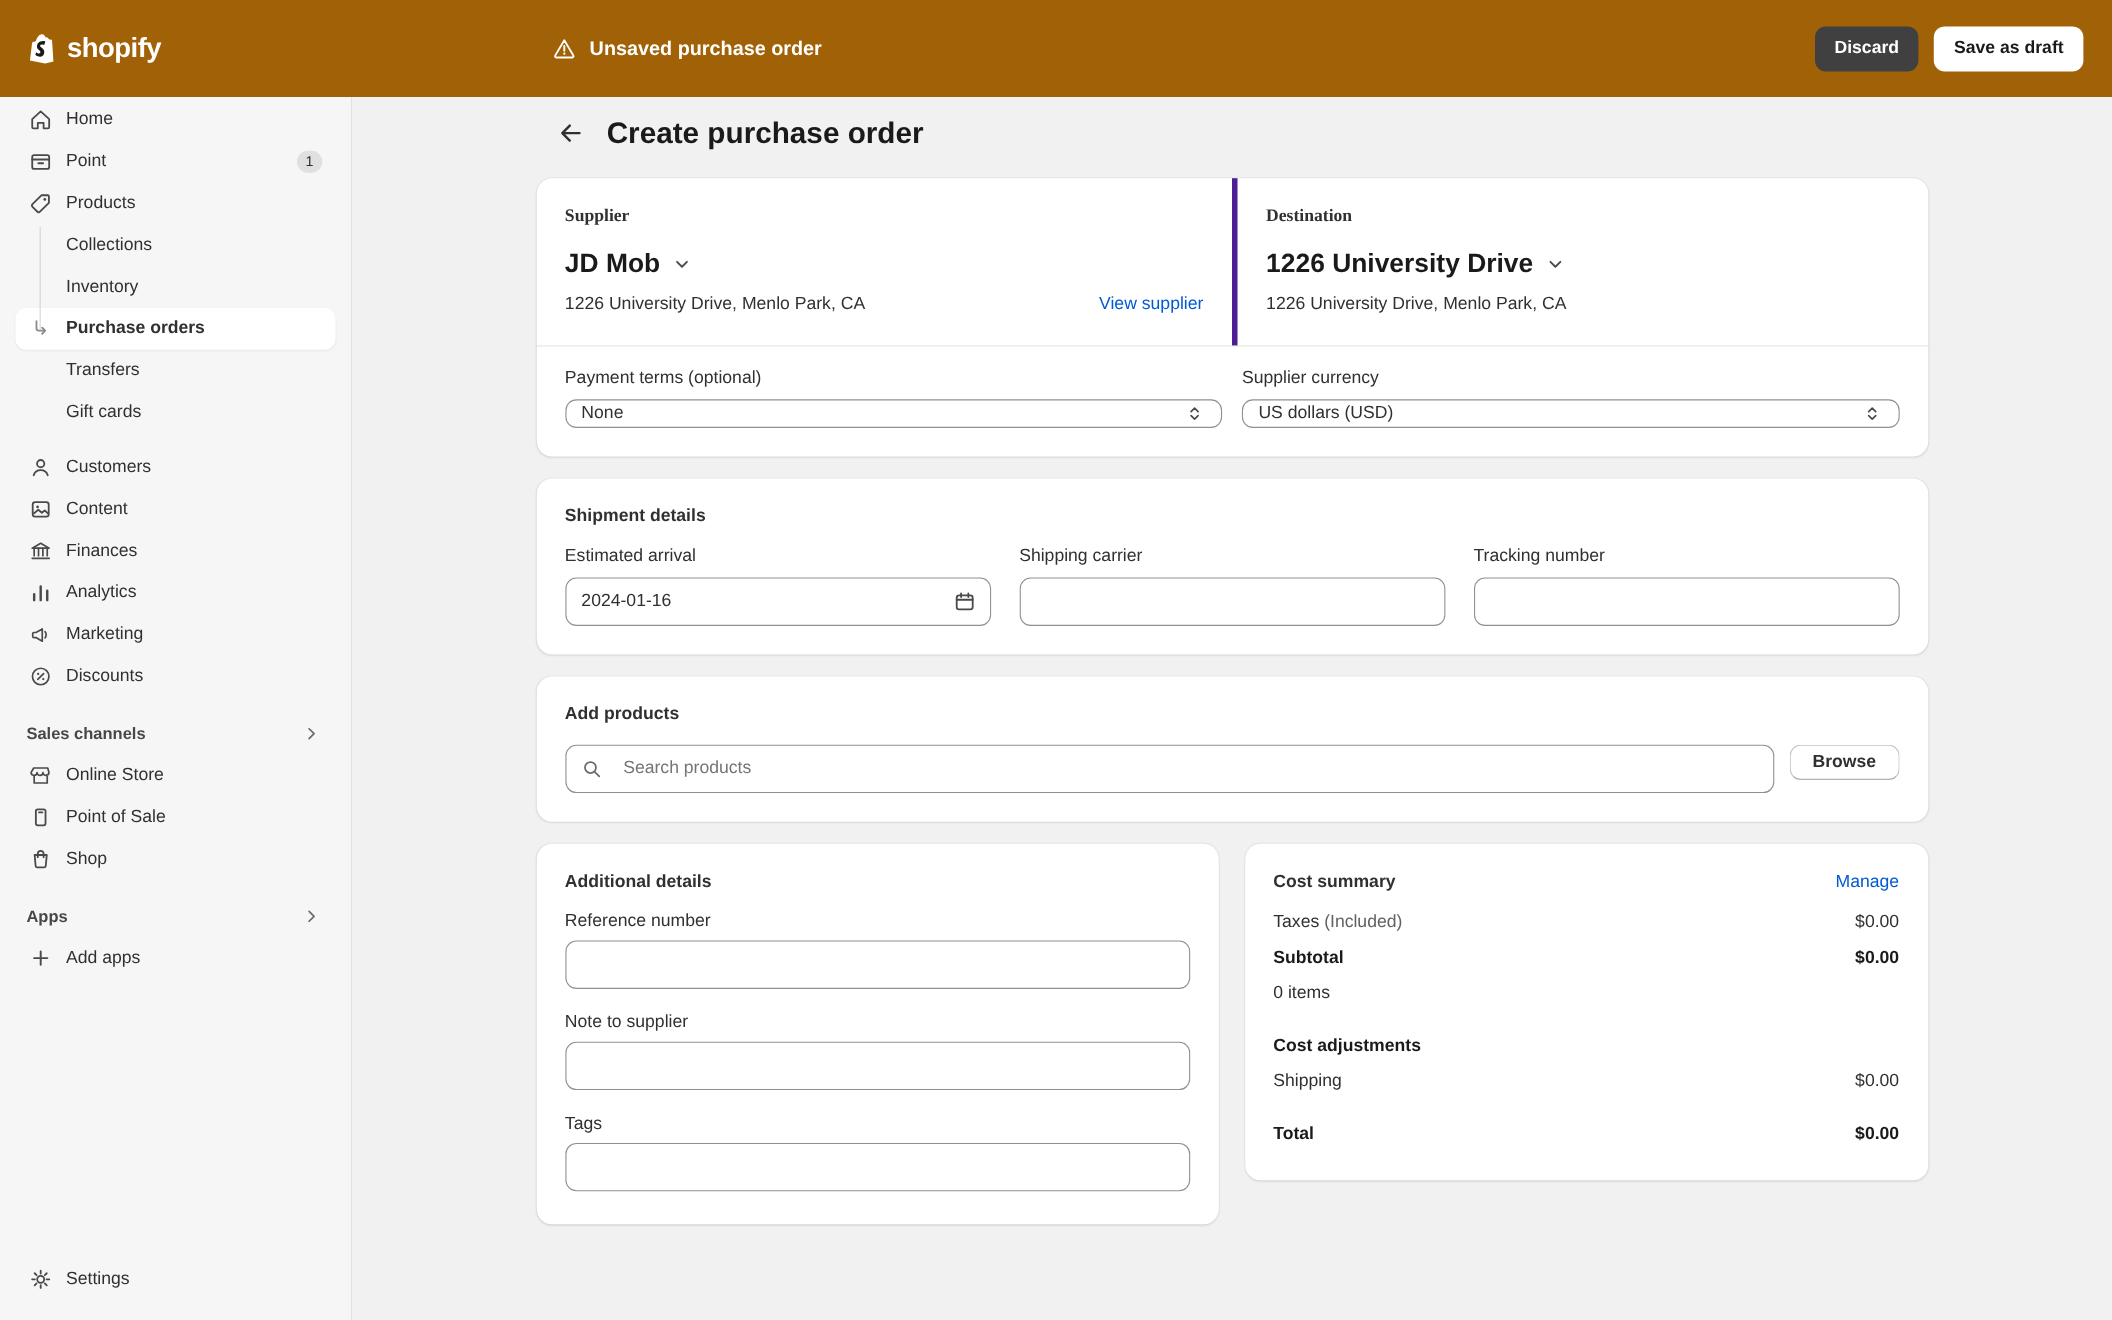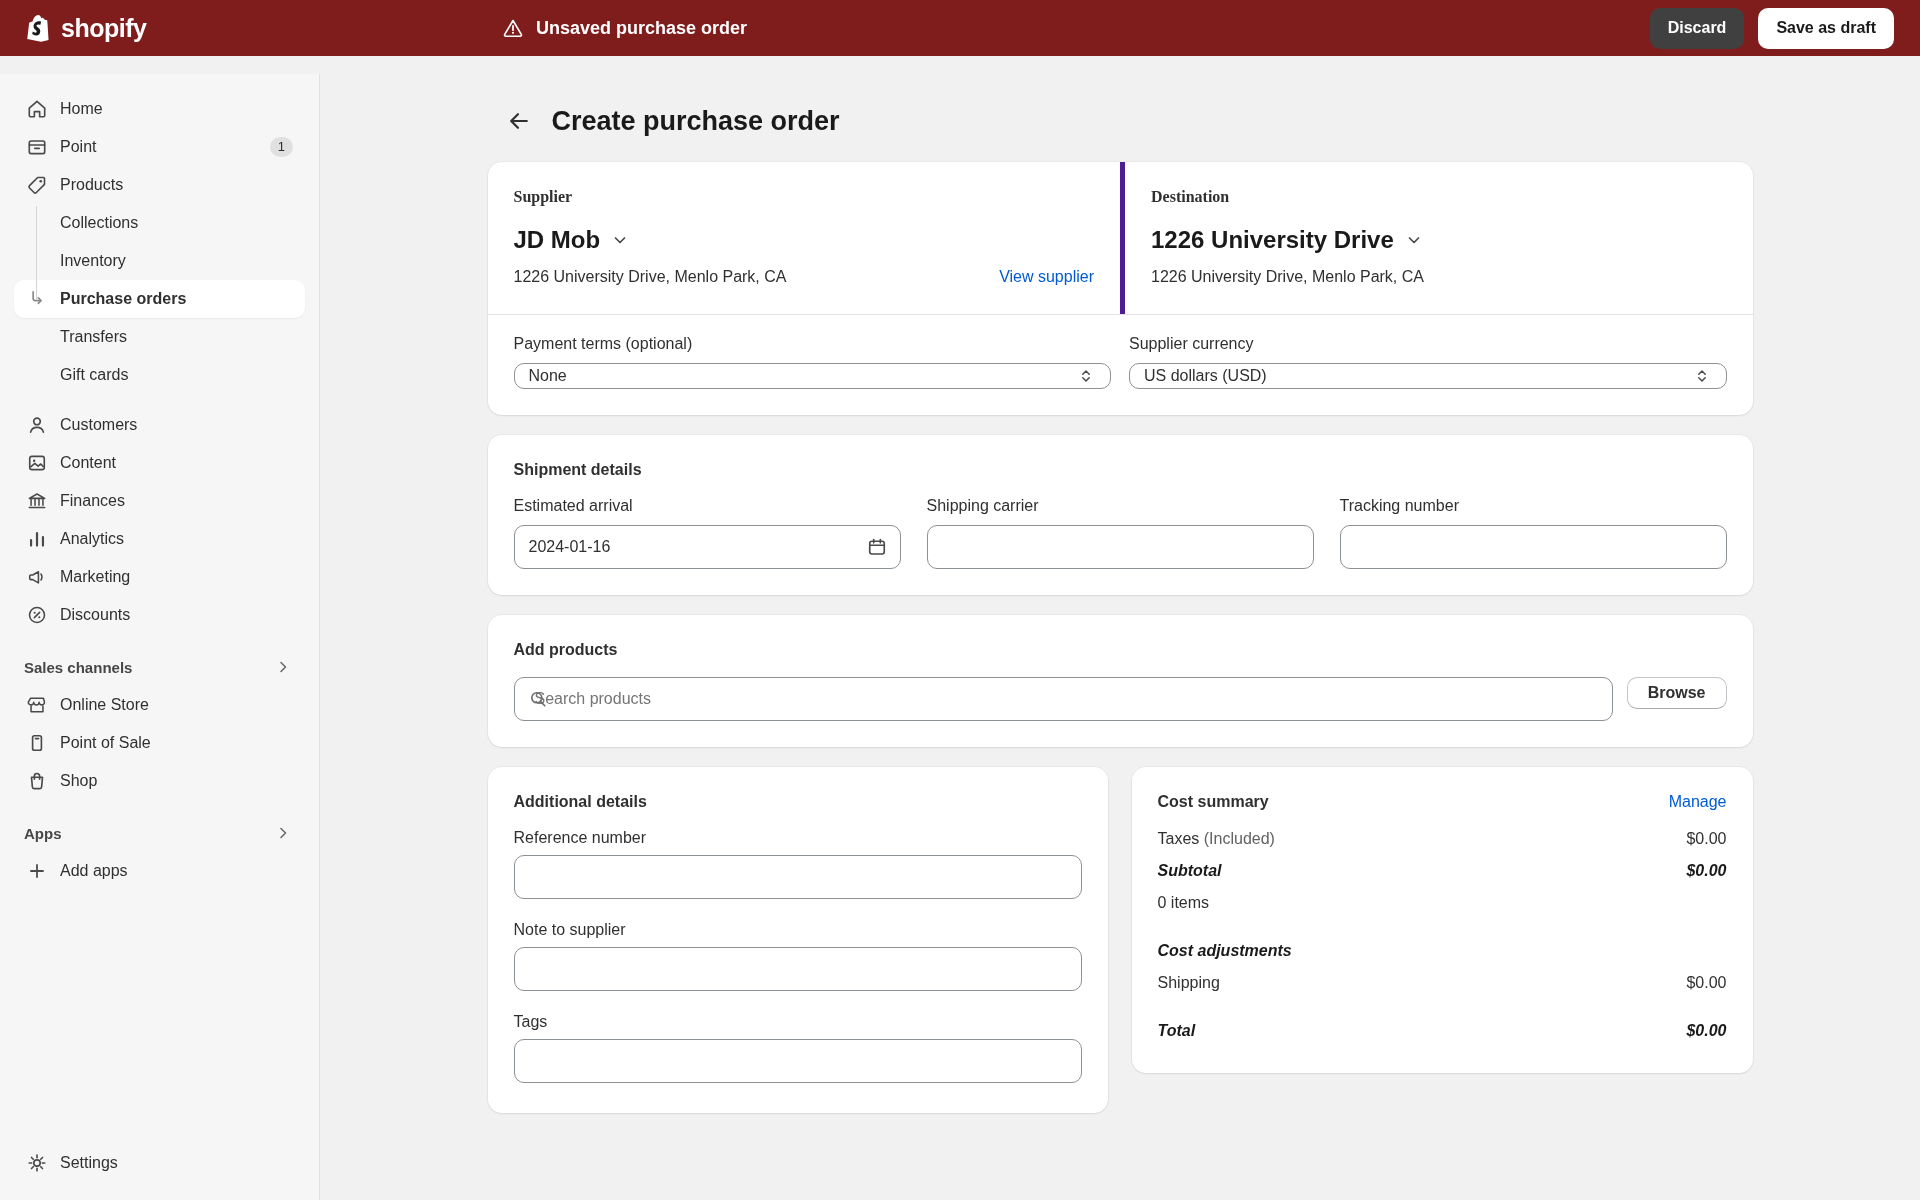--- a/index.html
+++ b/index.html
@@ -13,8 +13,8 @@
 
   
   .topbar {
-    position: fixed; top: 0; left: 0; right: 0; height: 56px;
-    background: #7f1d1d; display: flex; align-items: center; z-index: 50;
+    position: fixed; top: 0; left: 0; right: 0; height: 88px;
+    background: #a16207; display: flex; align-items: center; z-index: 50;
   }
   .logo { display: flex; align-items: center; gap: 8px; padding: 0 26px; cursor: pointer; }
   .logo .wordmark { color: #fff; font-weight: 700; font-size: 25px; letter-spacing: -0.5px; }

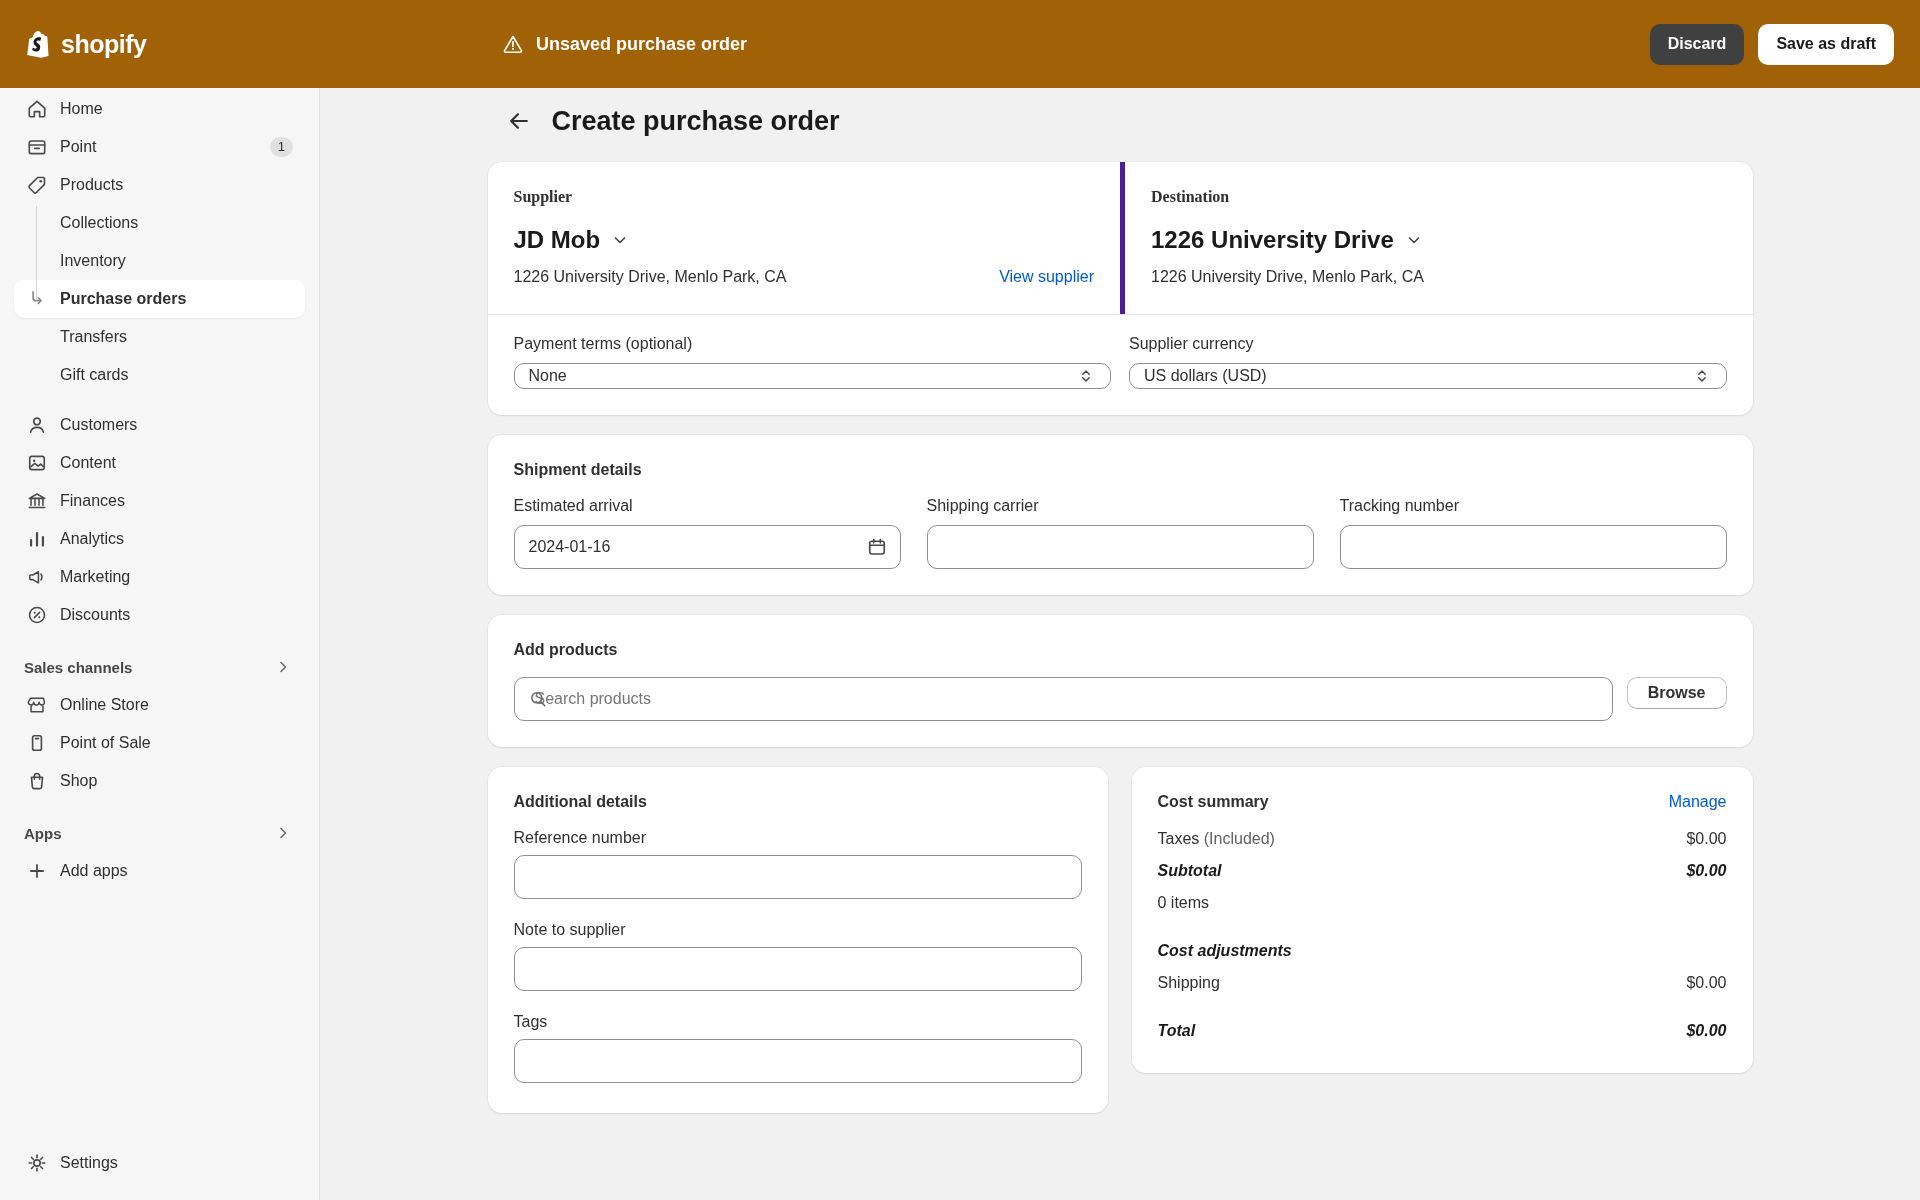--- a/index.html
+++ b/index.html
@@ -113,7 +113,7 @@
   .search-wrap { position: relative; flex: 1; }
   .search-wrap .lead-icon { position: absolute; left: 14px; top: 12px; width: 20px; height: 20px;
                             color: #6b6b6b; pointer-events: none; display: flex; }
-  .search-wrap input { padding-left: 20px; }
+  .search-wrap input { padding-left: 52px; }
   .btn-secondary {
     background: #fff; border: 1px solid #c1c5c9; border-bottom-color: #a6abb0;
     border-radius: 10px; height: 32px; padding: 0 20px; font-size: 16px; font-weight: 600;

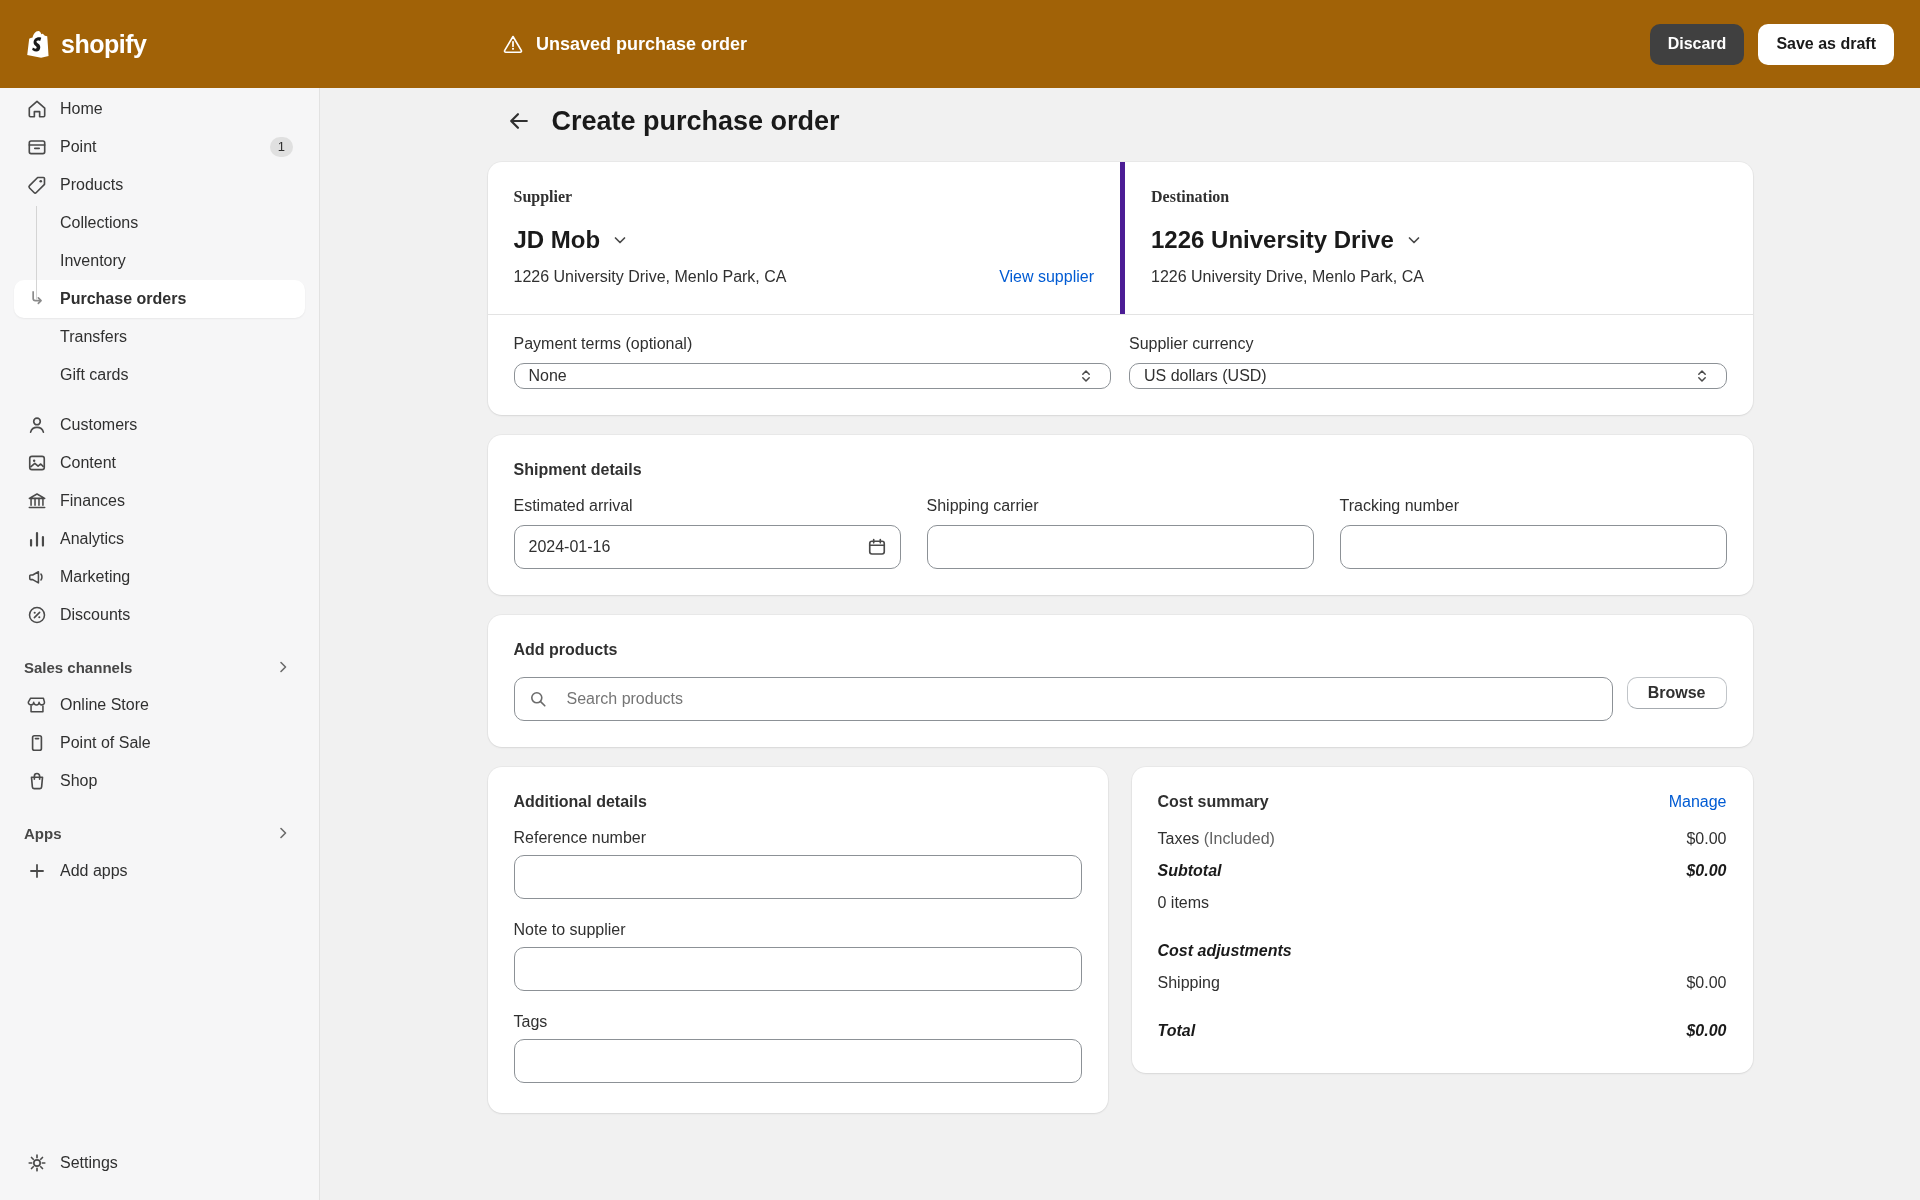--- a/index.html
+++ b/index.html
@@ -128,7 +128,7 @@
 
   .cost-header { display: flex; justify-content: space-between; align-items: baseline; margin-bottom: 12px; }
   .cost-row { display: flex; justify-content: space-between; font-size: 16px; padding: 7px 0; }
-  .cost-row.bold { font-weight: 700; color: #1a1a1a; font-style: italic; }
+  .cost-row.bold { font-weight: 700; color: #1a1a1a; }
   .cost-row.section { margin-top: 16px; }
   .muted { color: #616161; }
 </style>

